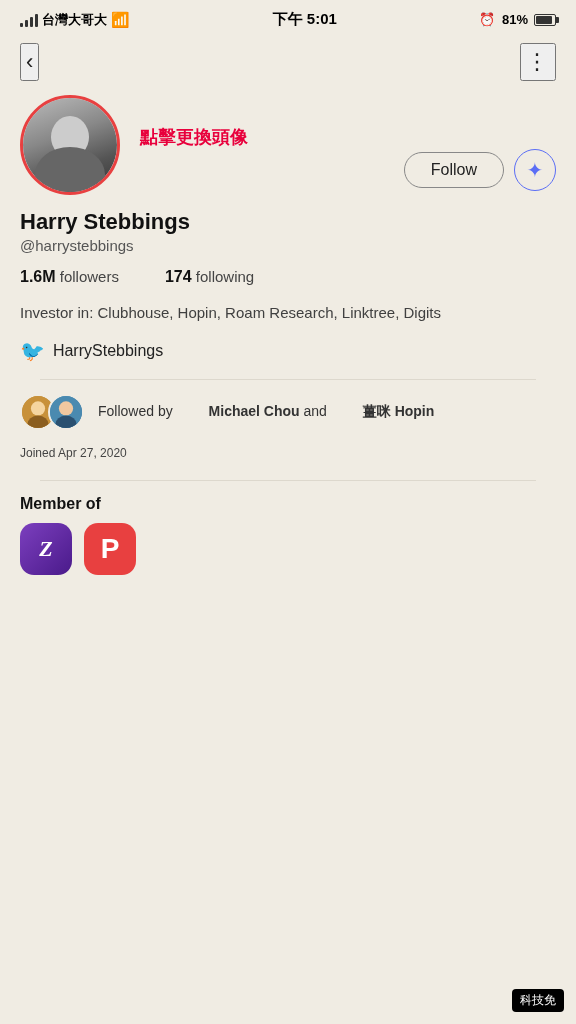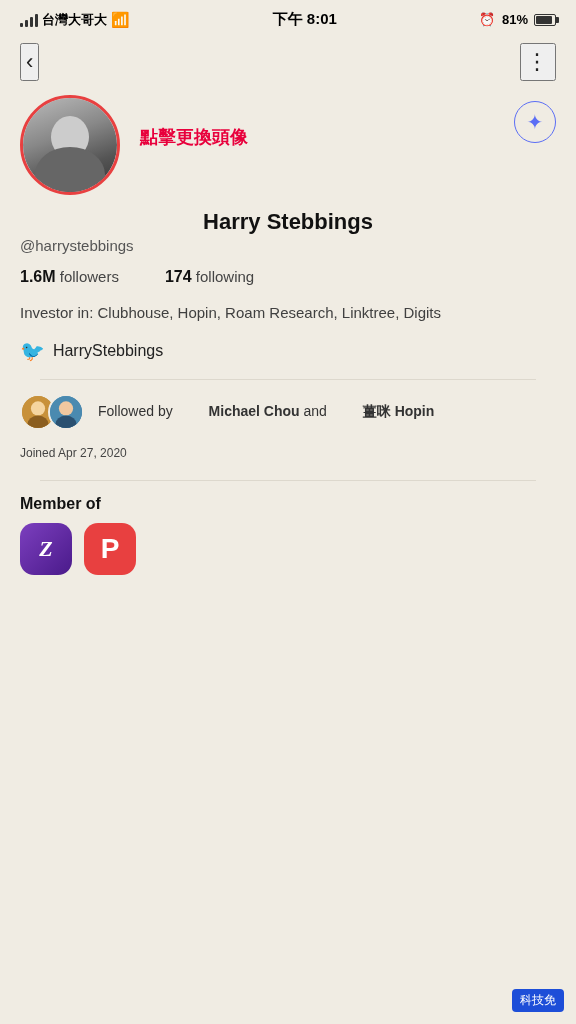--- a/index.html
+++ b/index.html
@@ -329,7 +329,7 @@
     <span>台灣大哥大</span>
     <span class="wifi-icon">📶</span>
   </div>
-  <div class="status-center">下午 8:01</div>
+  <div class="status-center">下午 5:01</div>
   <div class="status-right">
     <span>⏰</span>
     <span>81%</span>

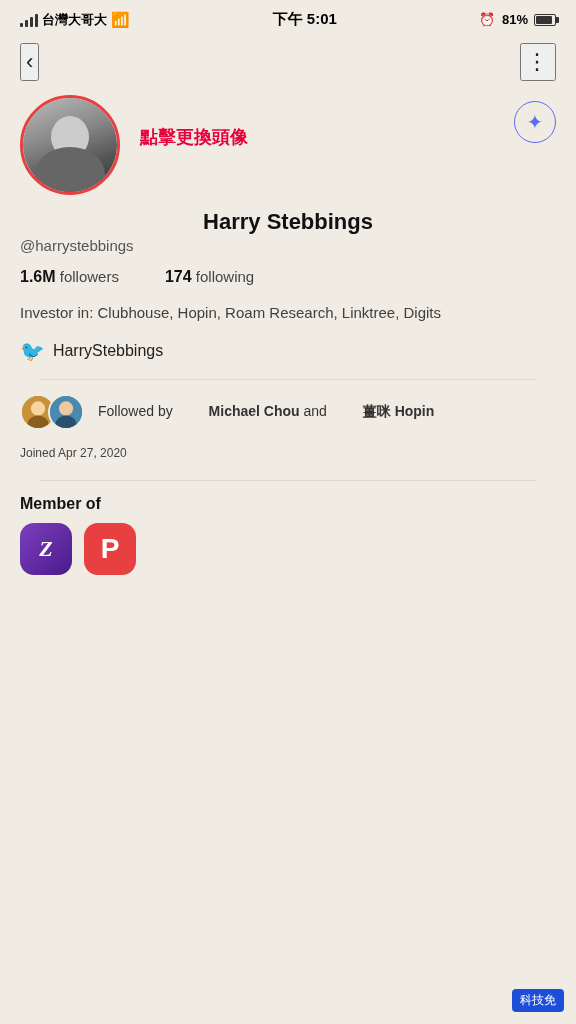--- a/index.html
+++ b/index.html
@@ -300,7 +300,7 @@
     .profile-header-right {
       flex: 1;
       display: flex;
-      flex-direction: row;
+      flex-direction: column;
     }
     .profile-header-actions {
       display: flex;

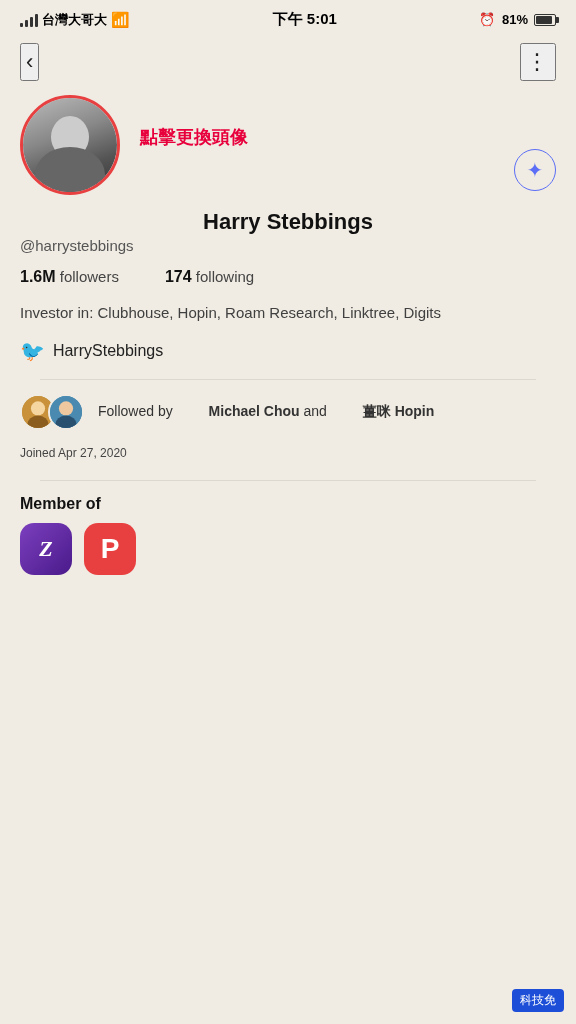--- a/index.html
+++ b/index.html
@@ -355,6 +355,7 @@
   <div class="profile-header-right">
     <span class="change-avatar-hint">點擊更換頭像</span>
     <div class="profile-header-actions">
+      <button class="follow-btn">Follow</button>
       <button class="sparkle-btn">✦</button>
     </div>
   </div>

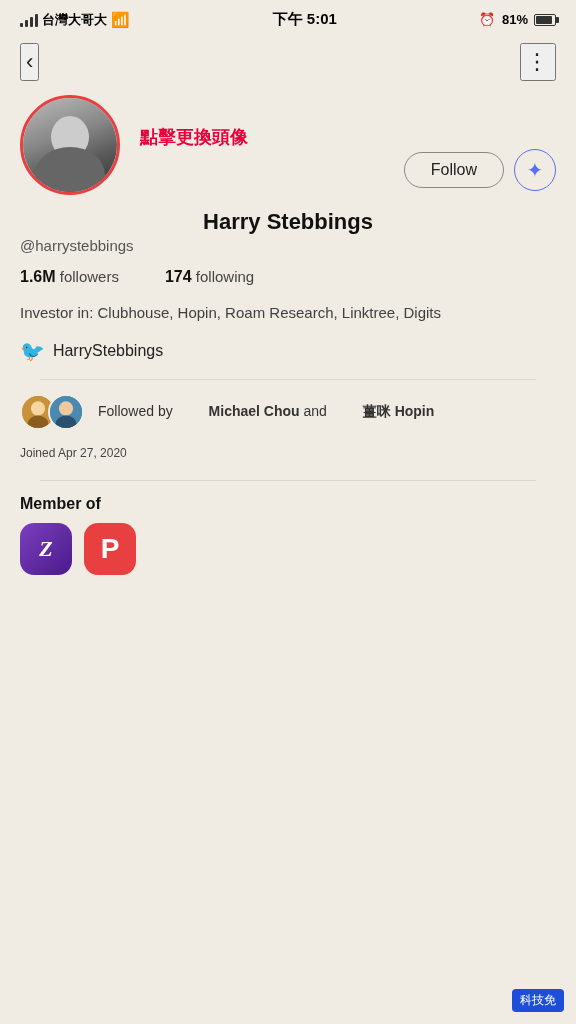--- a/index.html
+++ b/index.html
@@ -156,7 +156,6 @@
       font-weight: 700;
       color: #111;
       margin-bottom: 2px;
-      text-align: center;
     }
     .profile-handle {
       font-size: 15px;

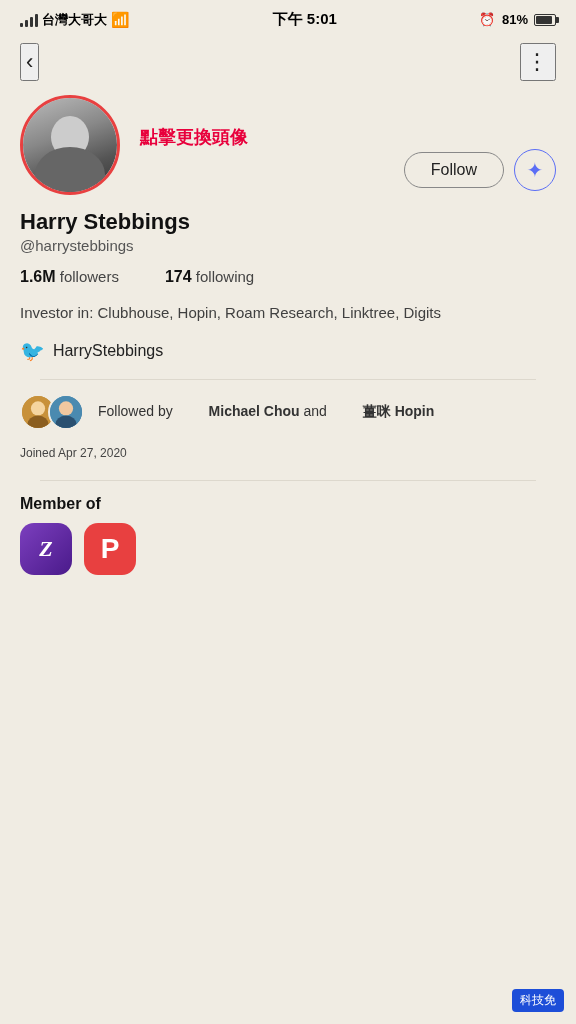--- a/index.html
+++ b/index.html
@@ -266,7 +266,7 @@
       position: fixed;
       bottom: 12px;
       right: 12px;
-      background: #1d4ed8;
+      background: #000000;
       color: white;
       font-size: 12px;
       padding: 3px 8px;

